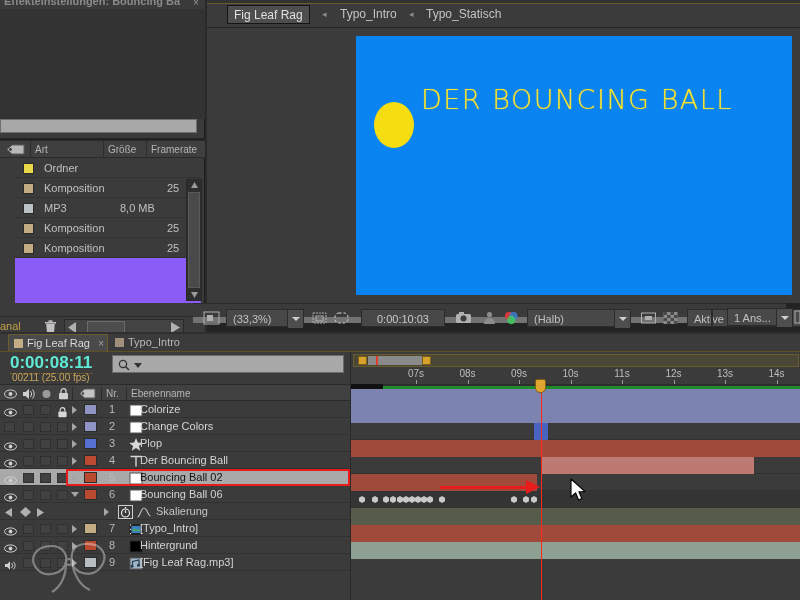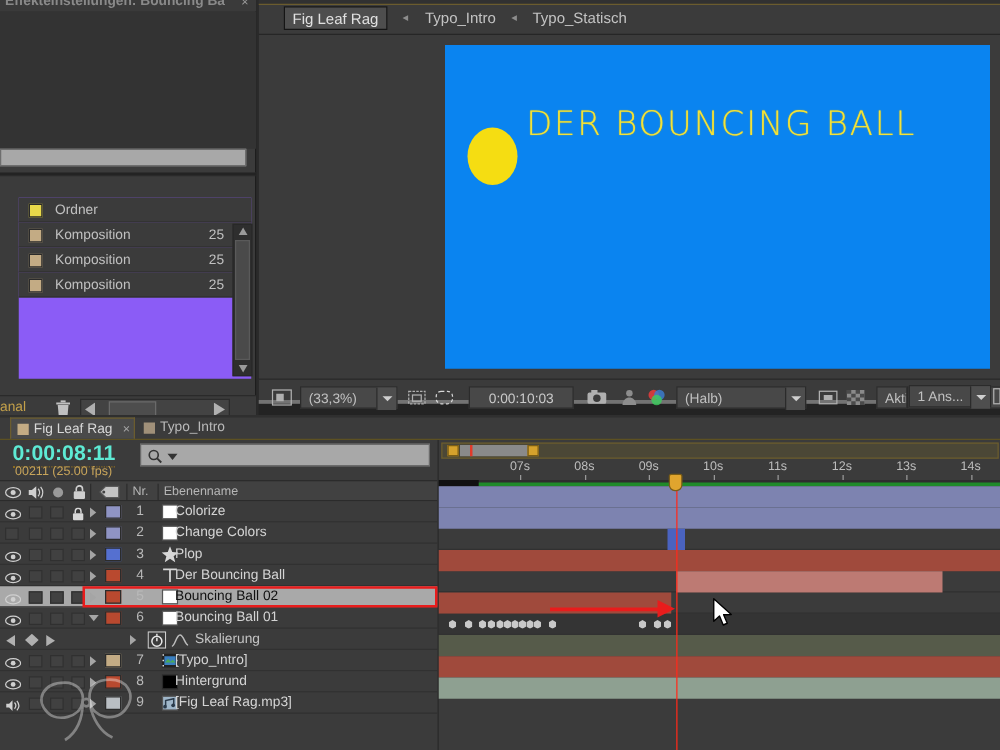--- a/index.html
+++ b/index.html
@@ -237,6 +237,15 @@
   </div>
 
   <div class="panel" id="proj-panel">
+    <div id="proj-head">
+      <svg id="tag-icon" viewBox="0 0 22 11">
+        <path d="M2 5.5 L7 1 L19 1 L19 10 L7 10 Z" fill="#b8b8b8" stroke="#5a5a5a"></path>
+        <circle cx="5.5" cy="5.5" r="1.4" fill="#3b3b3b"></circle>
+      </svg>
+      <div class="ph-cell" style="left:30px;width:73px">Art</div>
+      <div class="ph-cell" style="left:103px;width:43px">Größe</div>
+      <div class="ph-cell" style="left:146px;width:59px">Framerate</div>
+    </div>
 
     <svg id="proj-tree" viewBox="0 0 15 15">
       <rect x="5.5" y="1" width="4" height="3.5" fill="#b5b5b5"></rect>

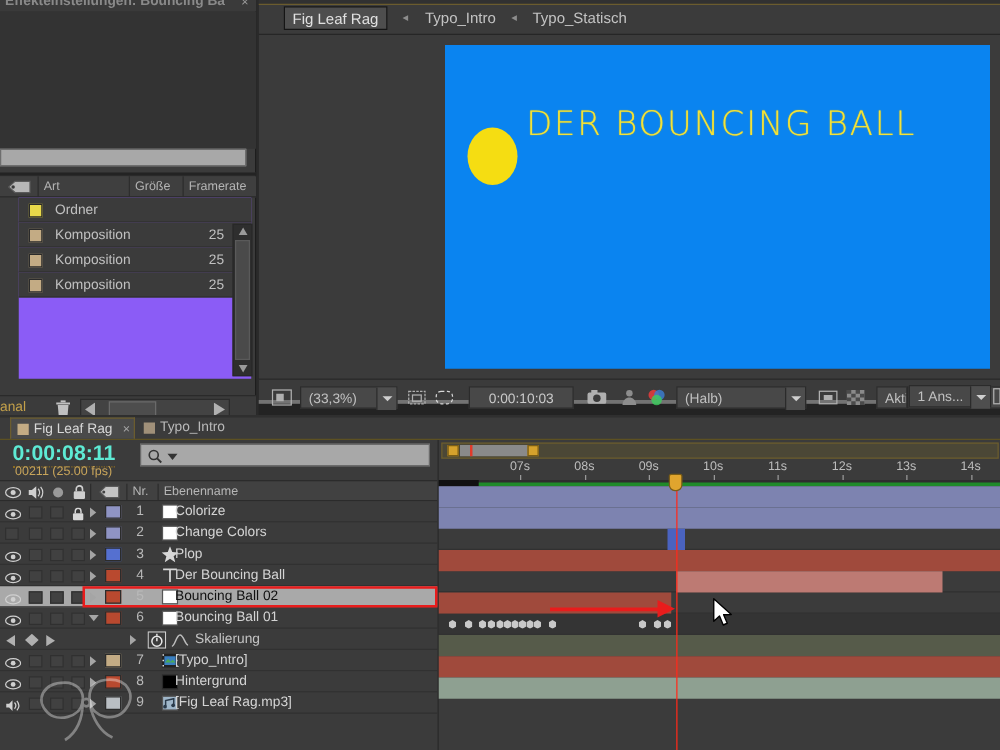--- a/index.html
+++ b/index.html
@@ -269,6 +269,12 @@
           <span class="fr">25</span>
         </div>
         <div class="prow">
+          <span class="sw" style="background:#b9c3c3"></span>
+          <span class="nm">MP3</span>
+          <span class="sz">8,0 MB</span>
+          <span class="fr"></span>
+        </div>
+        <div class="prow">
           <span class="sw" style="background:#c3ab84"></span>
           <span class="nm">Komposition</span>
           <span class="sz"></span>

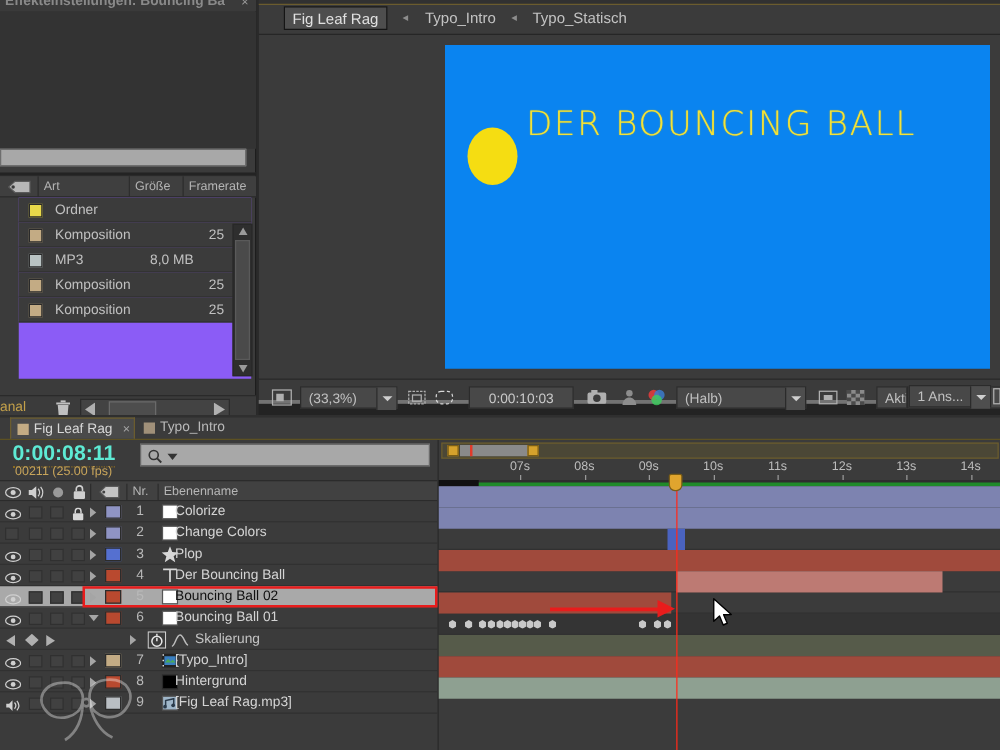--- a/index.html
+++ b/index.html
@@ -88,9 +88,9 @@
                background:#f5dd12; border-radius:50%; }
 
   
-  #comp-tools { left:207px; top:303px; width:593px; height:20px;
+  #comp-tools { left:193px; top:303px; width:593px; height:20px;
                 background:#3b3b3b; border-top:1px solid #2c2c2c;
-                border-bottom:3px solid #737373; }
+                border-bottom:6px solid #737373; }
   .tool { position:absolute; top:5px; height:18px; line-height:18px;
           font-size:11px; color:#c0c0c0; }
   .tfield { background:#484848; border:1px solid #2b2b2b; padding:0 6px;

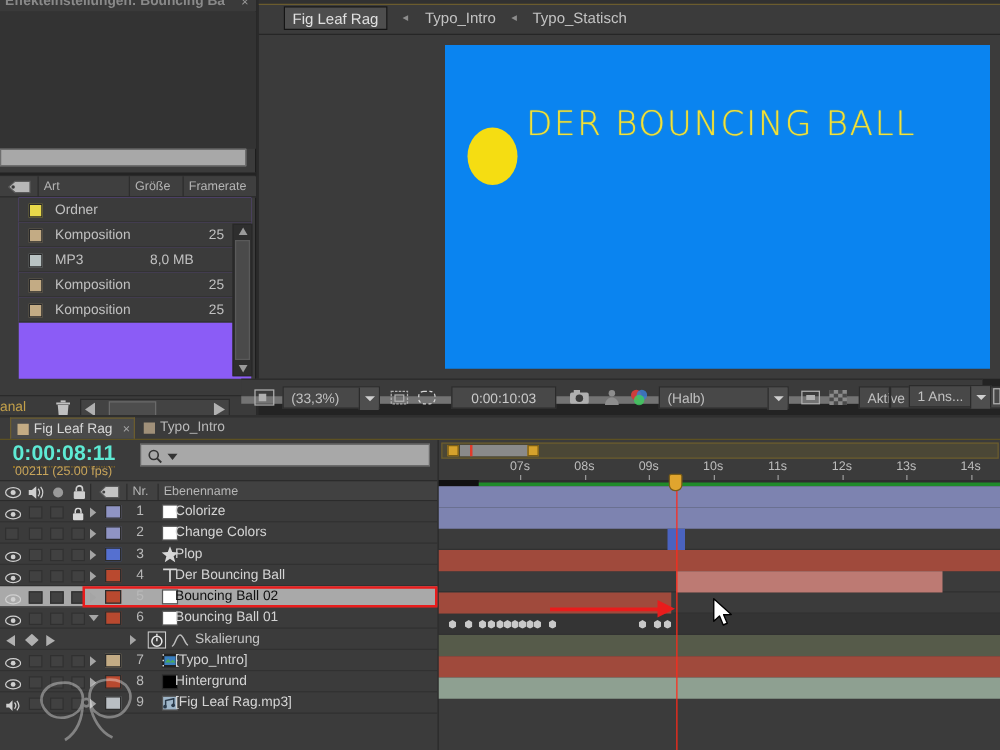--- a/index.html
+++ b/index.html
@@ -578,7 +578,7 @@
           <span class="tic"><svg viewBox="0 0 14 13" width="14" height="13">
               <rect x="1" y="1" width="12" height="11" fill="#ffffff" stroke="#555"></rect>
             </svg></span>
-          <span class="nm">Bouncing Ball 01</span>
+          <span class="nm">Bouncing Ball 06</span>
         </div>
         <div class="lrow">
           <svg style="position:absolute;left:4px;top:5px" width="9" height="9" viewBox="0 0 9 9">

